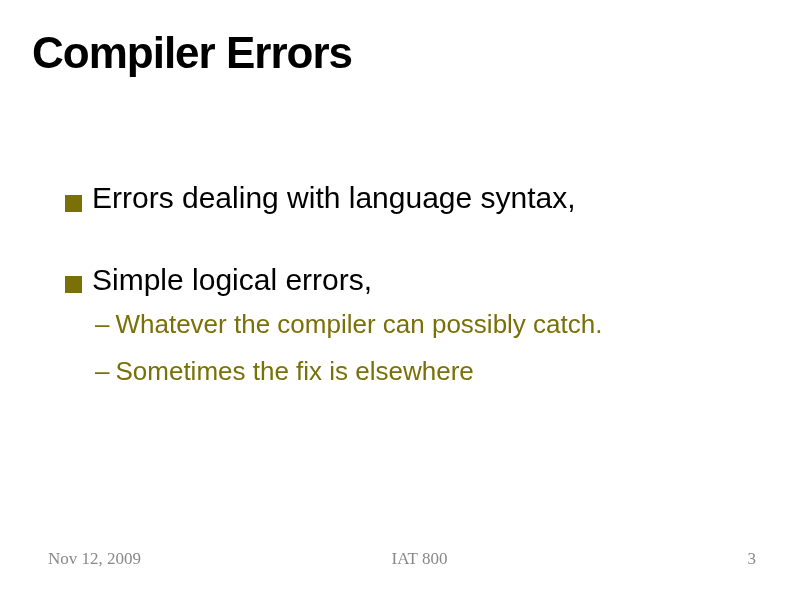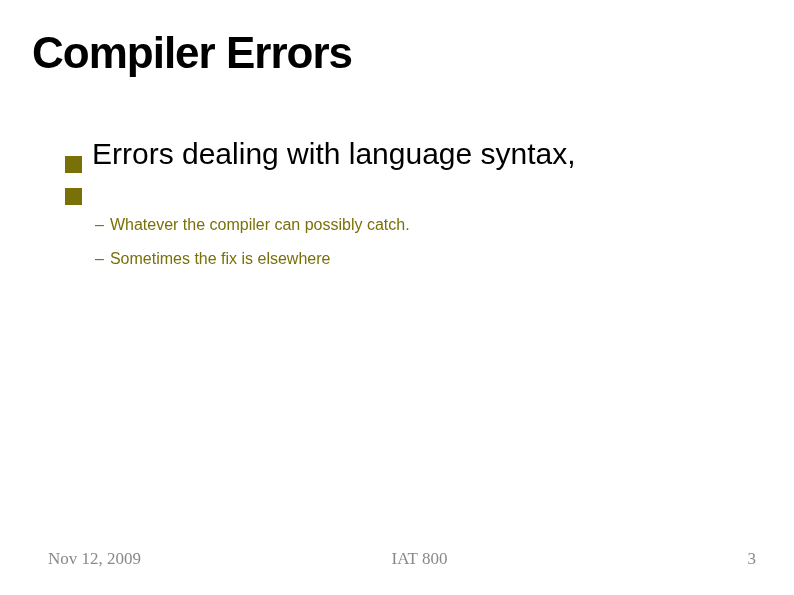--- a/index.html
+++ b/index.html
@@ -37,8 +37,9 @@
   }
   .bullet1 {
     display: flex;
-    align-items: flex-end;
+    align-items: center;
     margin-bottom: 4px;
+    margin-top: 44px;
   }
   .bullet1 .square {
     width: 17px;

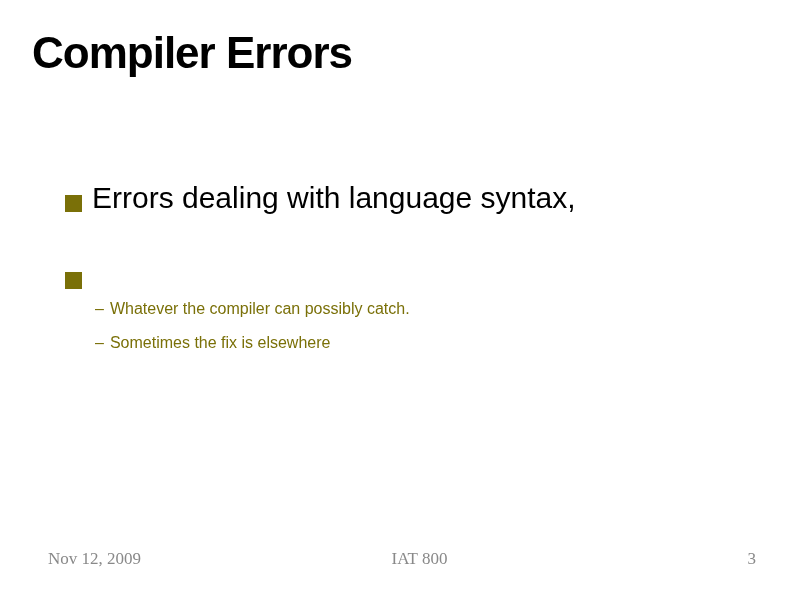--- a/index.html
+++ b/index.html
@@ -94,6 +94,7 @@
 
     <div class="bullet1">
       <div class="square"></div>
+      <div class="text">Simple logical errors,</div>
     </div>
 
     <div class="bullet2">

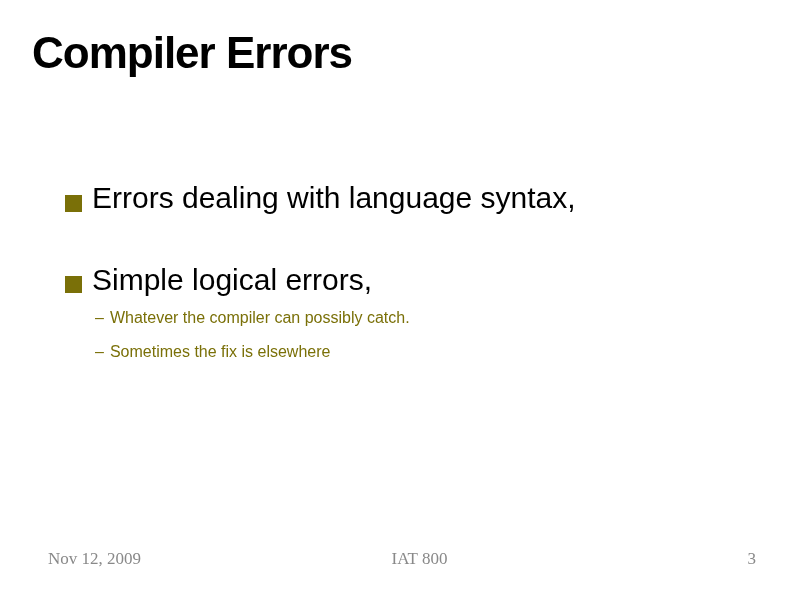--- a/index.html
+++ b/index.html
@@ -57,7 +57,7 @@
     margin-left: 30px;
     margin-top: 10px;
     margin-bottom: 14px;
-    font-size: 16px;
+    font-size: 26px;
     line-height: 1.25;
     color: #7a7008;
   }

